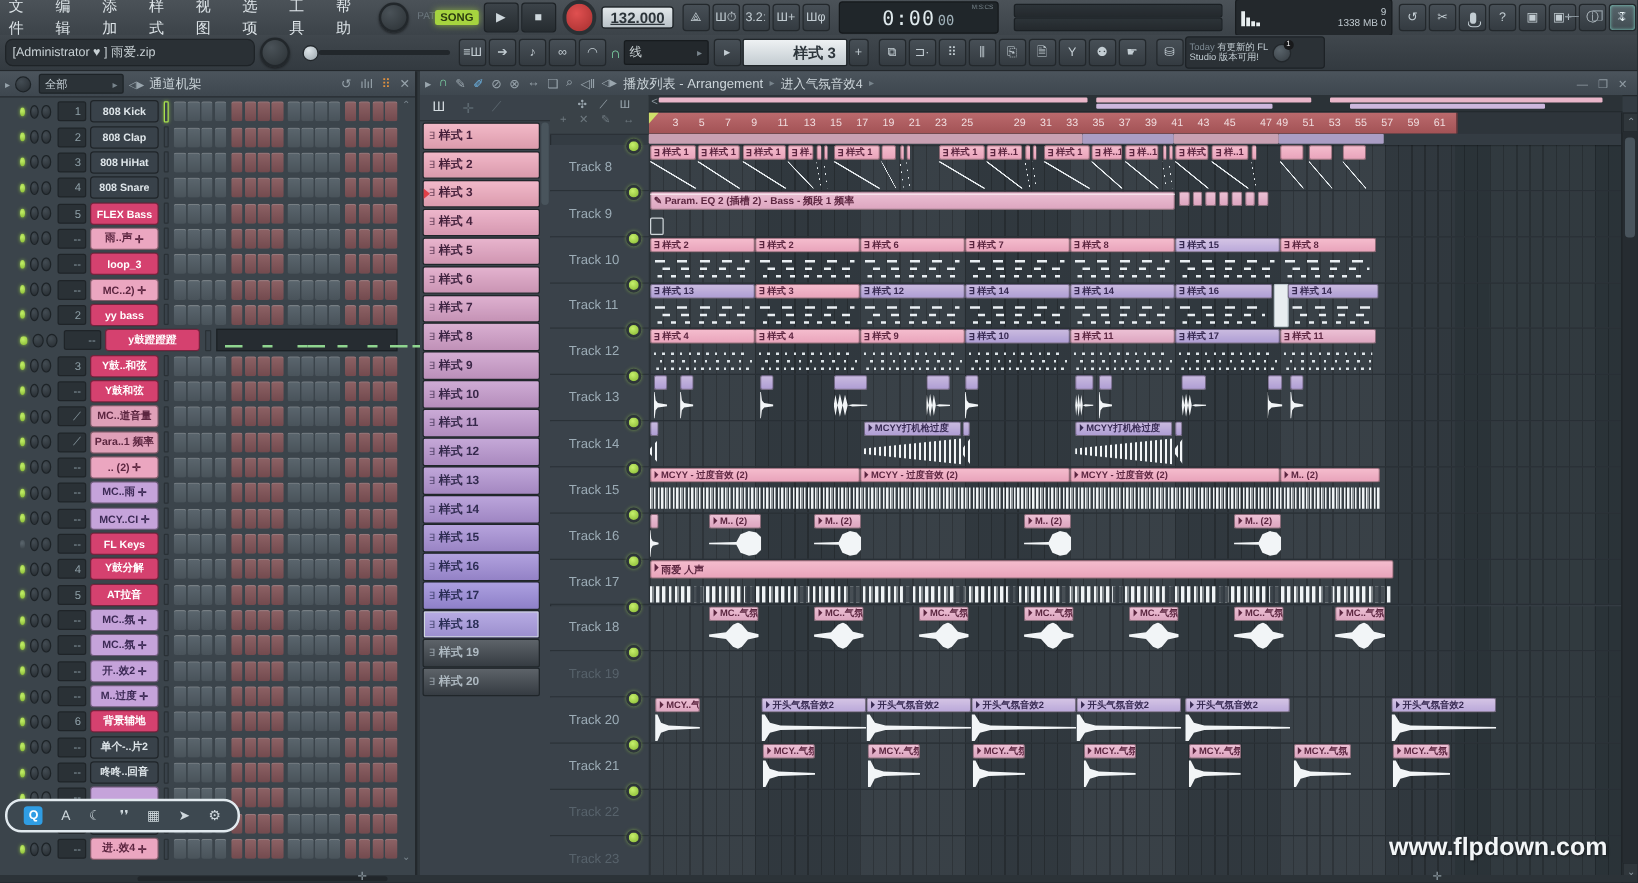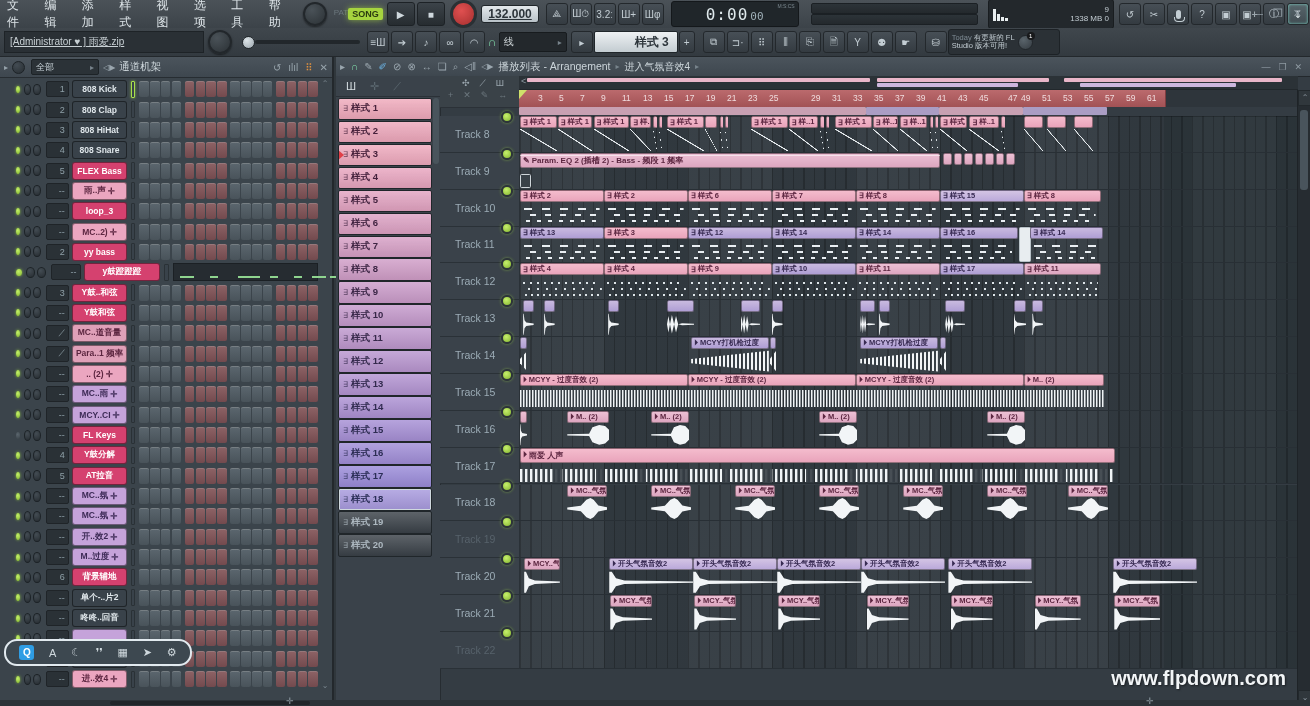--- a/index.html
+++ b/index.html
@@ -29,7 +29,7 @@
   .minibars i{width:3px;background:#e8eef0;display:block;}
   .cpu .nums{flex:1;text-align:right;font-size:8px;color:#c2ccd2;line-height:9px;}
   .winctl{position:absolute;right:8px;top:7px;display:flex;gap:10px;color:#8f9aa2;font-size:11px;}
-  .projbox{width:188px;height:20px;background:#2a3035;border:1px solid #1e2327;border-radius:0;display:flex;align-items:center;padding:0 5px;color:#c8d0d4;font-size:10px;margin-left:4px;text-decoration:underline;}
+  .projbox{width:188px;height:20px;background:#2a3035;border:1px solid #1e2327;border-radius:6px;display:flex;align-items:center;padding:0 5px;color:#c8d0d4;font-size:10px;margin-left:4px;}
   .hslider{width:118px;height:18px;display:flex;align-items:center;margin:0 6px;}
   .hslider .thumb{width:11px;height:11px;border-radius:50%;background:radial-gradient(circle at 35% 30%,#dde4e8,#9aa5ac);border:1px solid #22272b;}
   .hslider .trk{flex:1;height:4px;background:#22272b;border-radius:2px;}

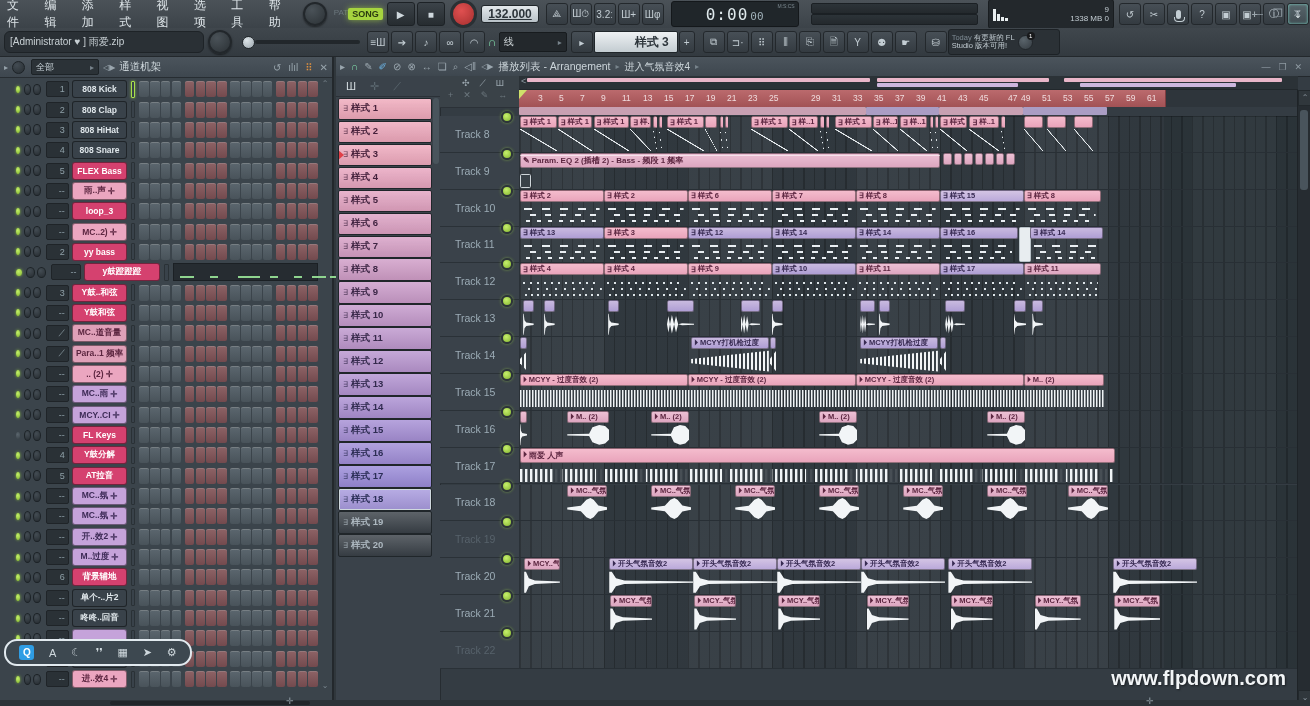--- a/index.html
+++ b/index.html
@@ -2169,6 +2169,15 @@
               <div class="offsong"></div>
             </div>
           </div>
+          <div class="trow" style="top: 561.75px; height: 36.85px;">
+            <div class="thead off">
+              <span class="nm">Track 23</span>
+              <span class="tled"></span>
+            </div>
+            <div class="lane">
+              <div class="offsong"></div>
+            </div>
+          </div>
         </div>
       <div id="vsb">
         <div class="cap" style="top:0;">⌃</div>

